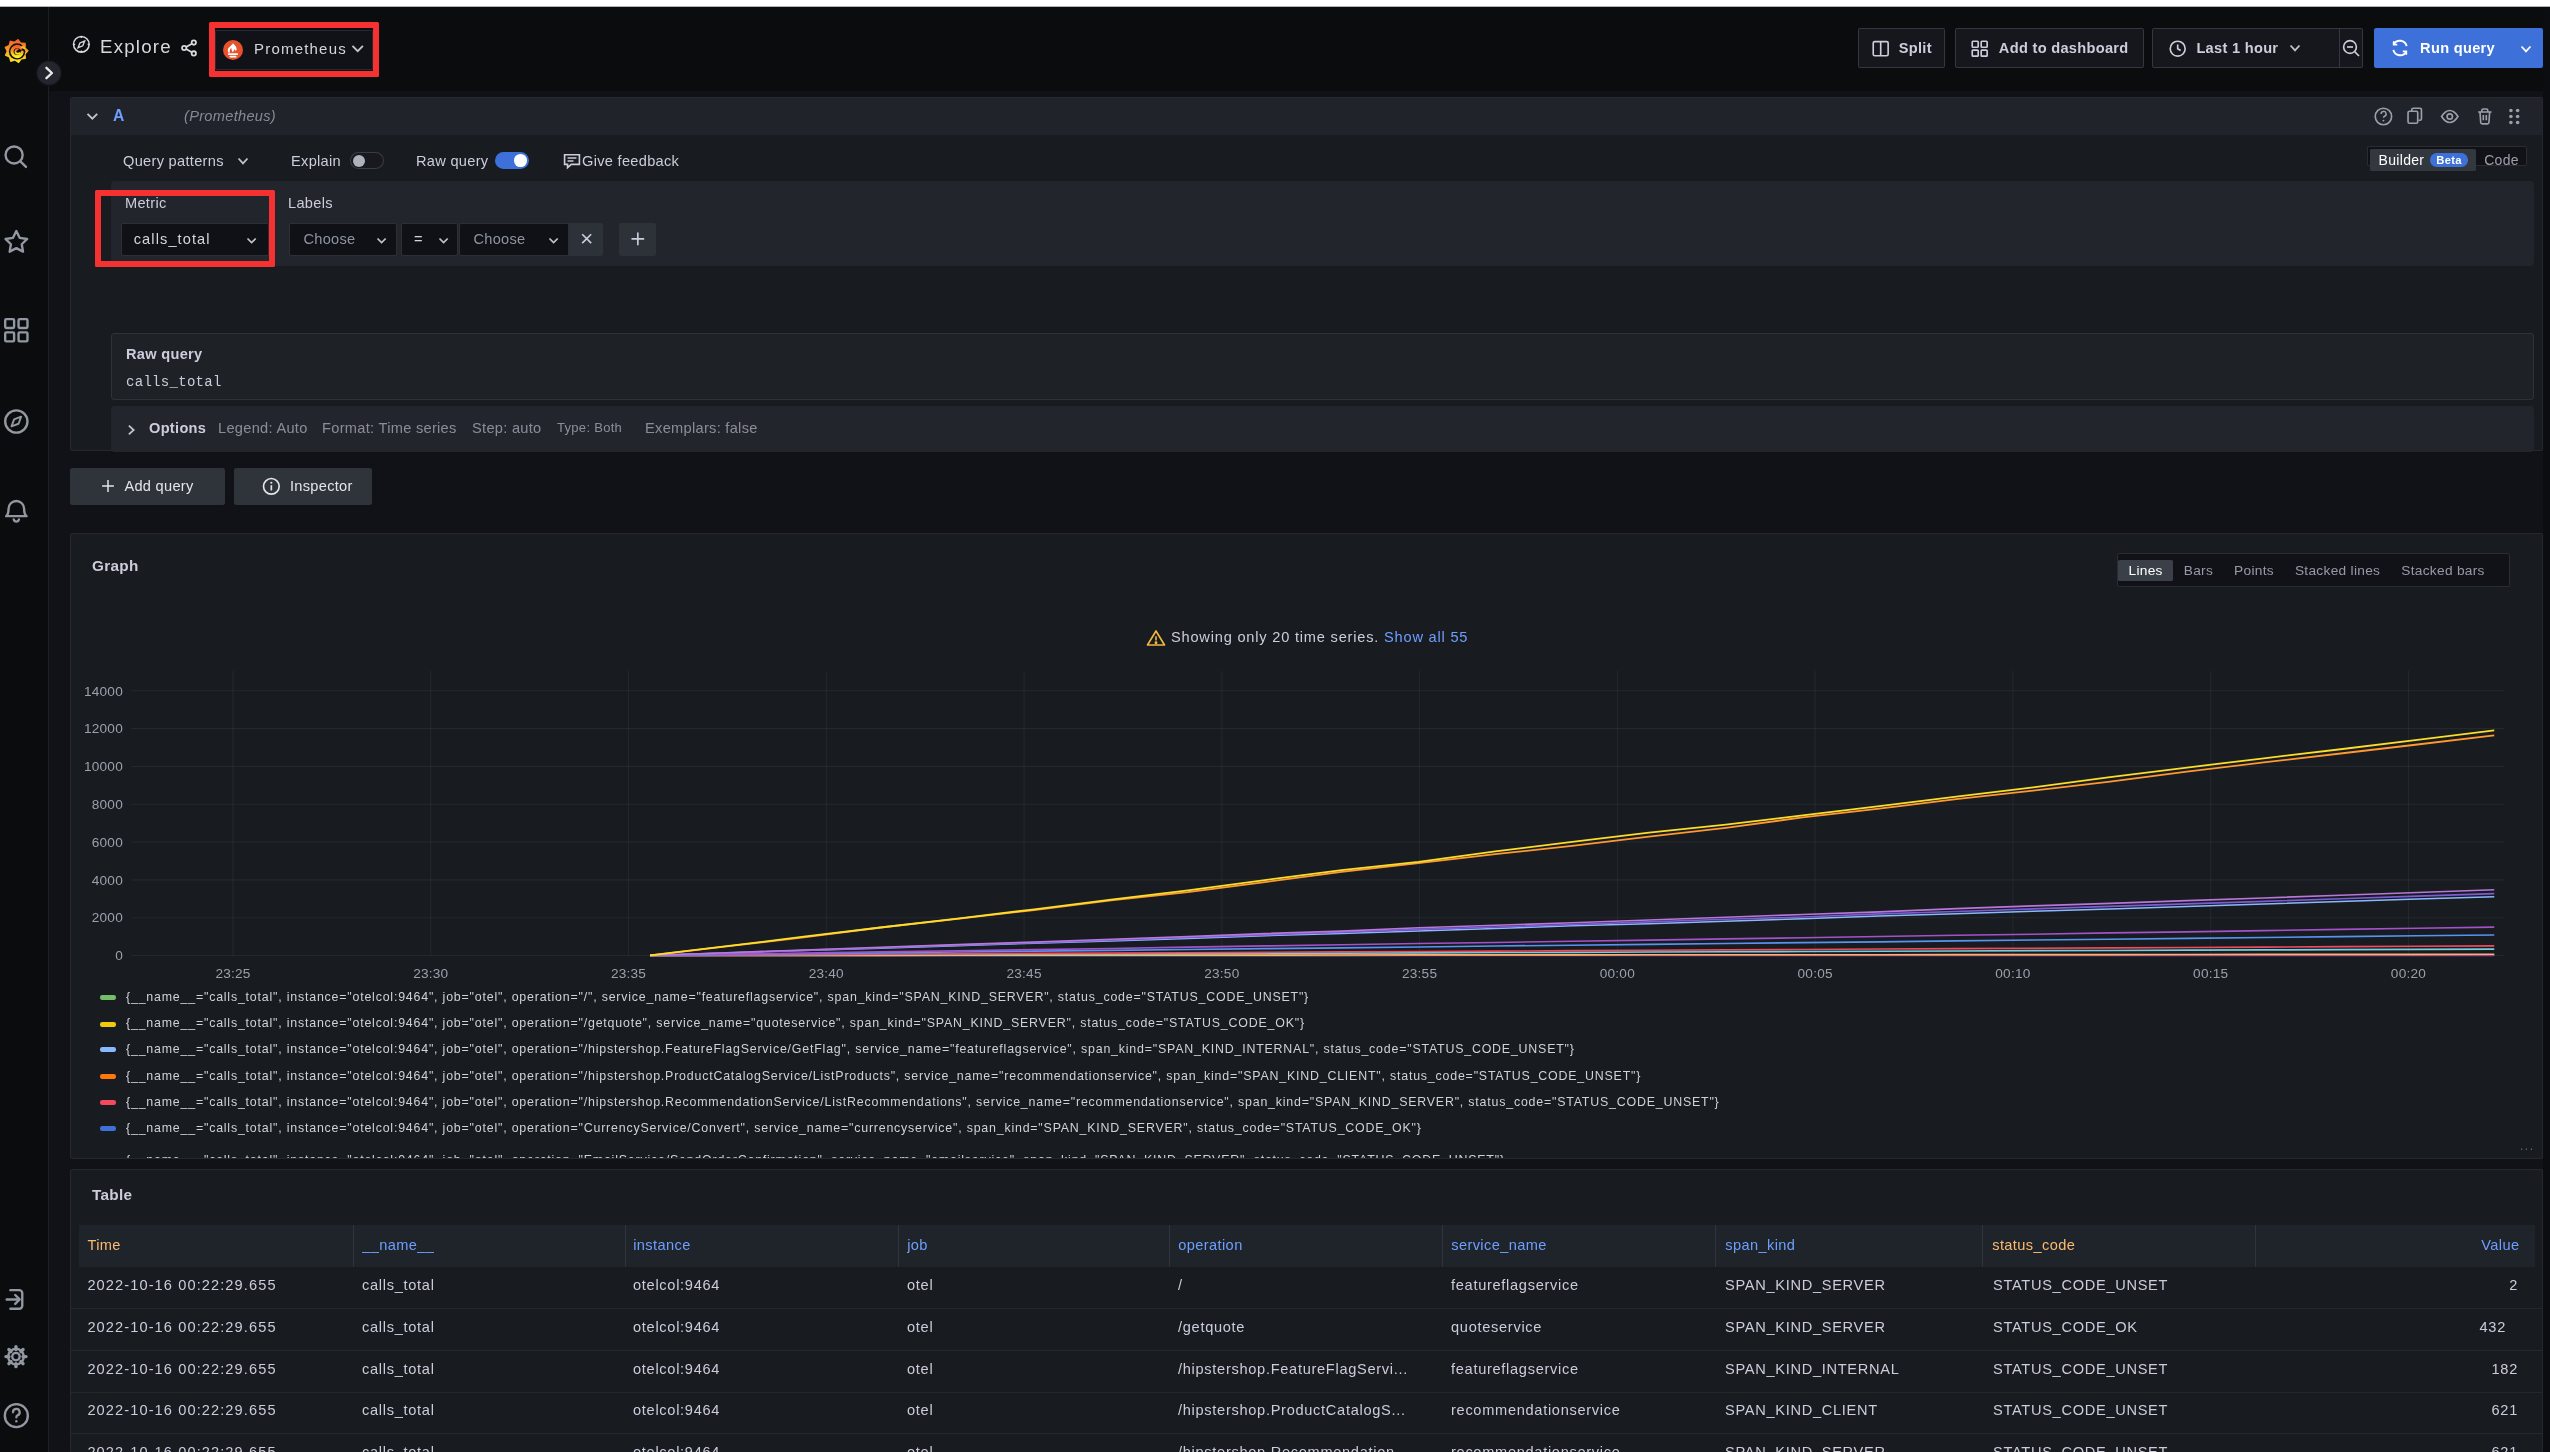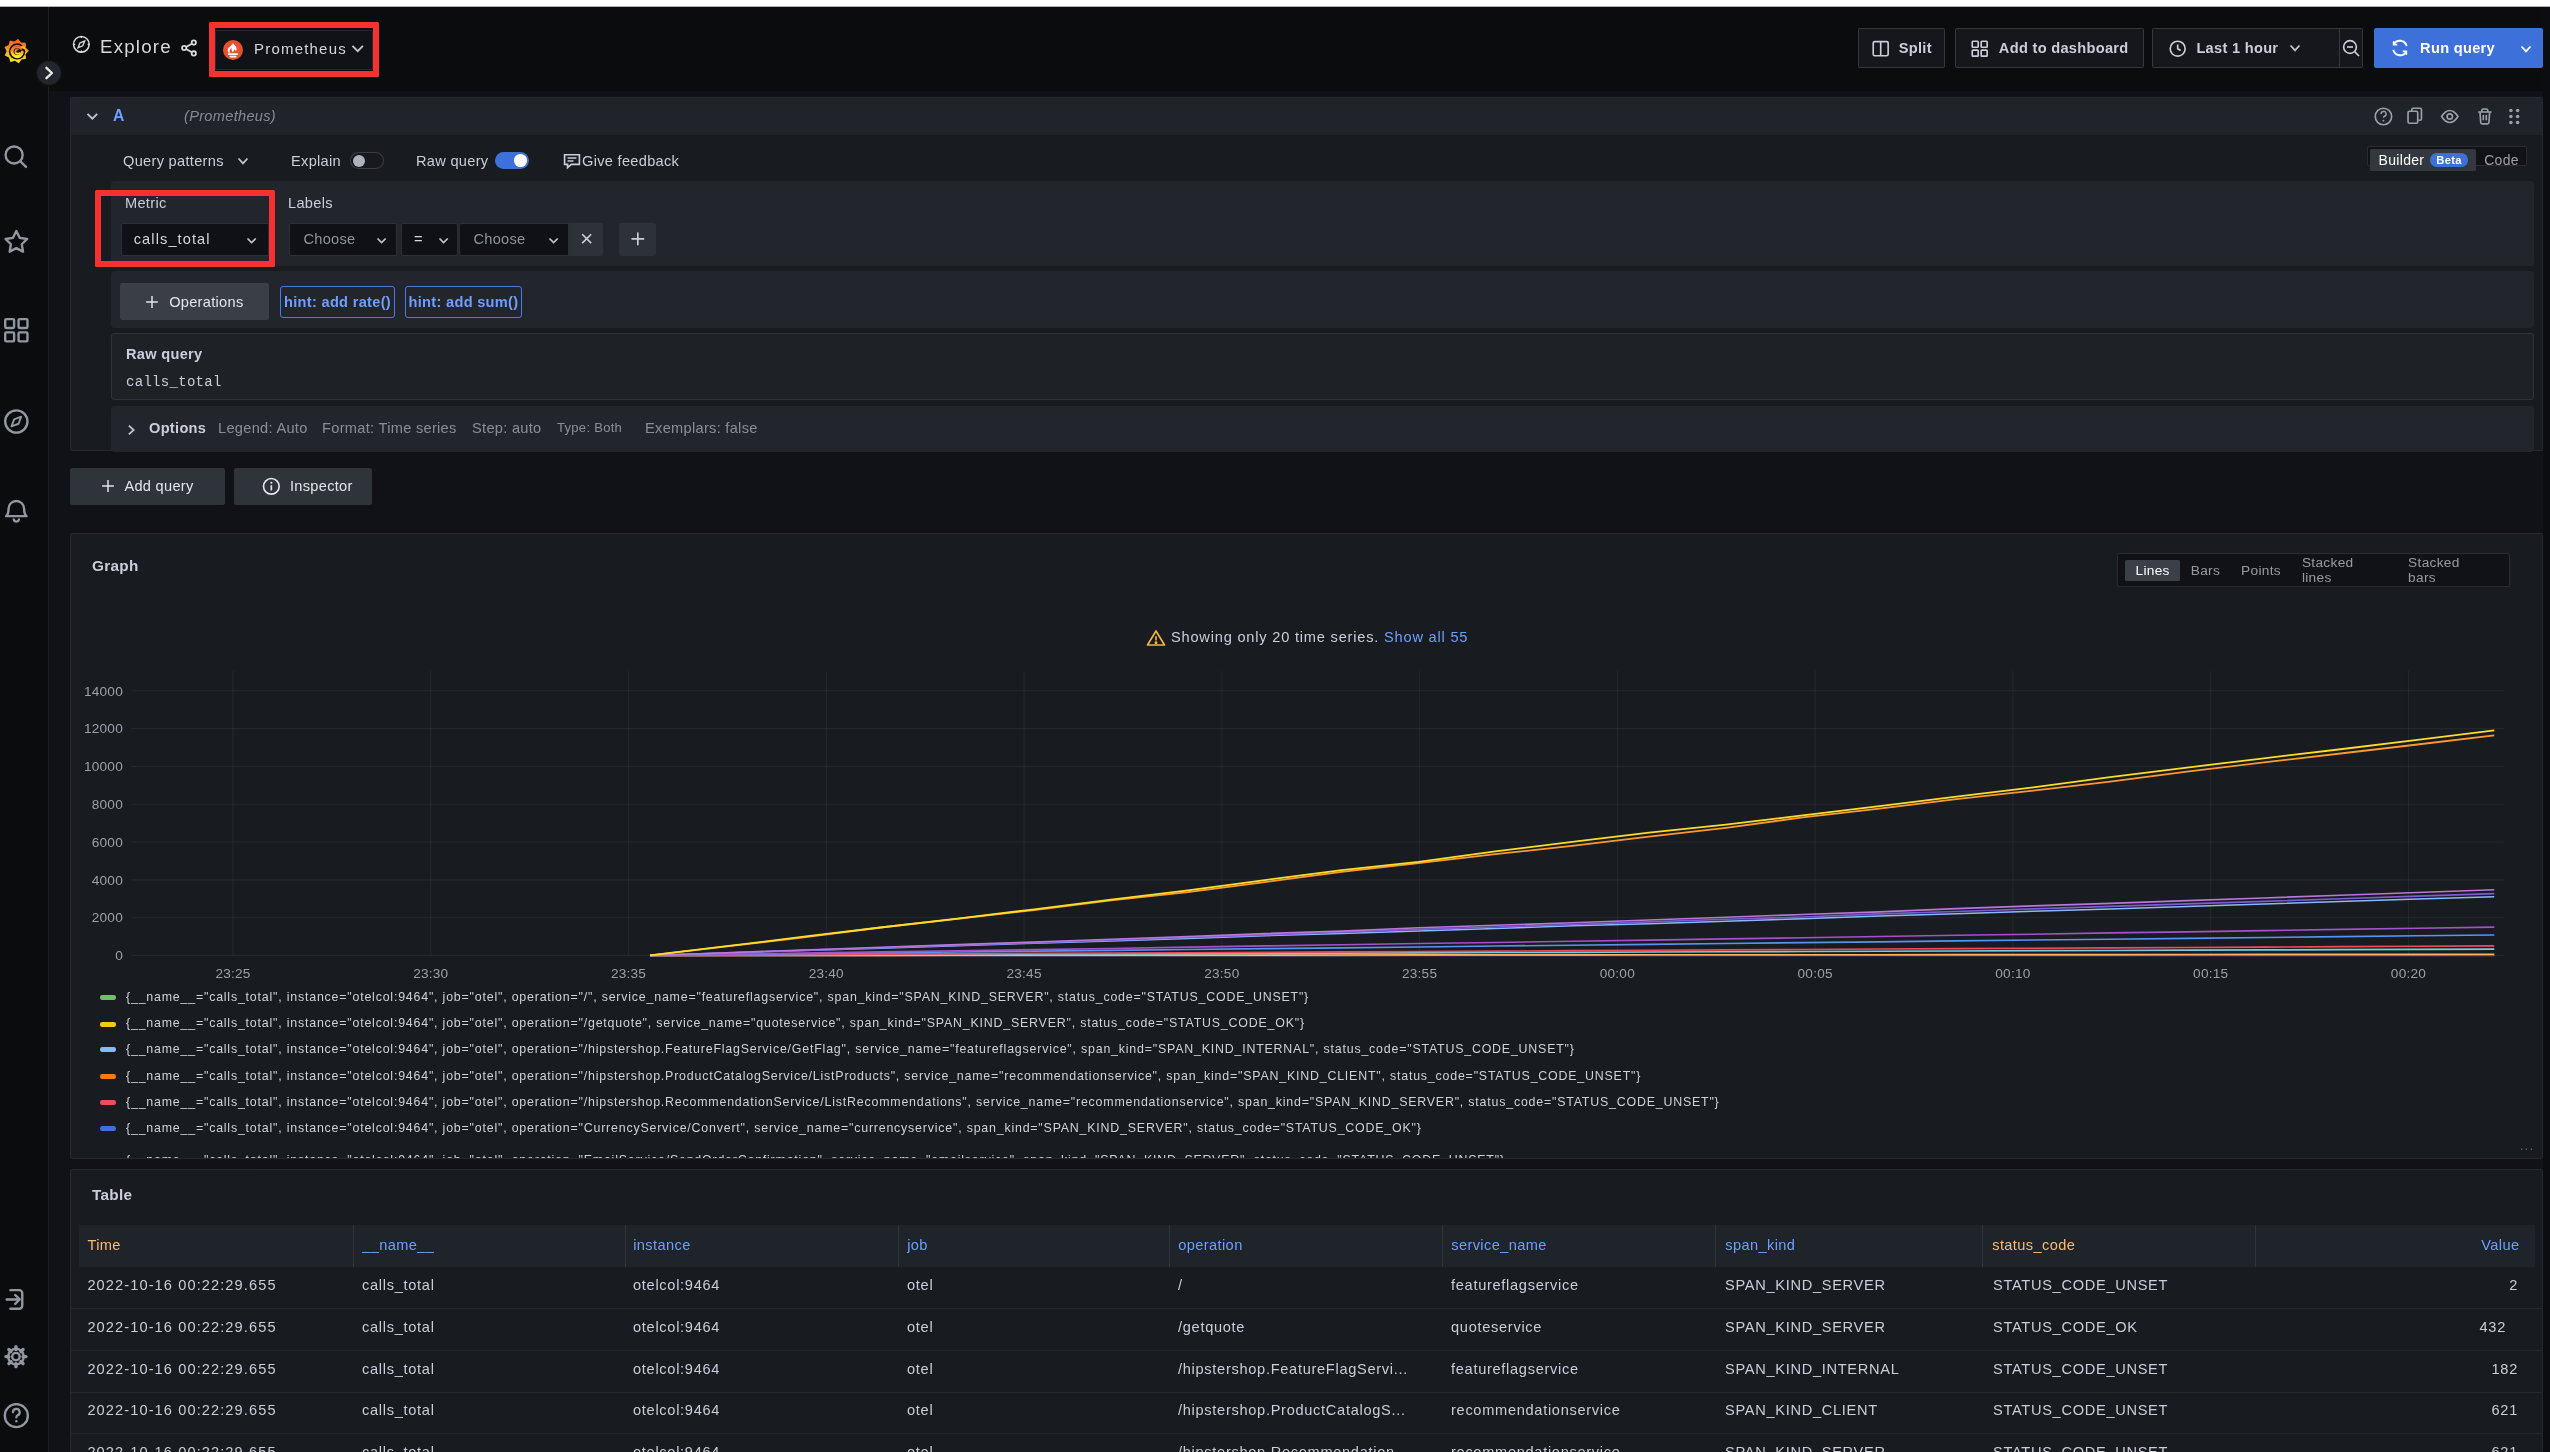--- a/index.html
+++ b/index.html
@@ -262,16 +262,6 @@
       </div>
     </div>
 
-    <div class="sect" style="top:173px;height:57px;">
-      <div class="abs" style="left:9px;top:12.7px;width:149px;height:37px;background:#3a3e46;border-radius:2.2px;display:flex;align-items:center;justify-content:center;font-size:14.6px;font-weight:500;color:#e4e5e9;">
-        <svg width="14" height="14" viewBox="0 0 19 19" stroke="#e4e5e9" stroke-width="2" style="margin-right:9.7px;">
-            <path d="M9.5 1.5 V17.5 M1.5 9.5 H17.5"></path>
-          </svg>
-        Operations
-      </div>
-      <div class="abs" style="left:169px;top:15.7px;width:115px;height:32px;border:1px solid #4a7be0;border-radius:3px;display:flex;align-items:center;justify-content:center;font-size:14.6px;font-weight:700;color:#6e9fff;">hint: add rate()</div>
-      <div class="abs" style="left:294px;top:15.7px;width:117px;height:32px;border:1px solid #4a7be0;border-radius:3px;display:flex;align-items:center;justify-content:center;font-size:14.6px;font-weight:700;color:#6e9fff;">hint: add sum()</div>
-    </div>
 
     <div class="sect" style="top:235px;height:67px;background:#1e2126;border:0.7px solid rgba(204,204,220,0.10);">
       <div class="abs" style="left:14px;top:12.7px;font-size:14.6px;font-weight:700;color:#ccccdc;">Raw query</div>

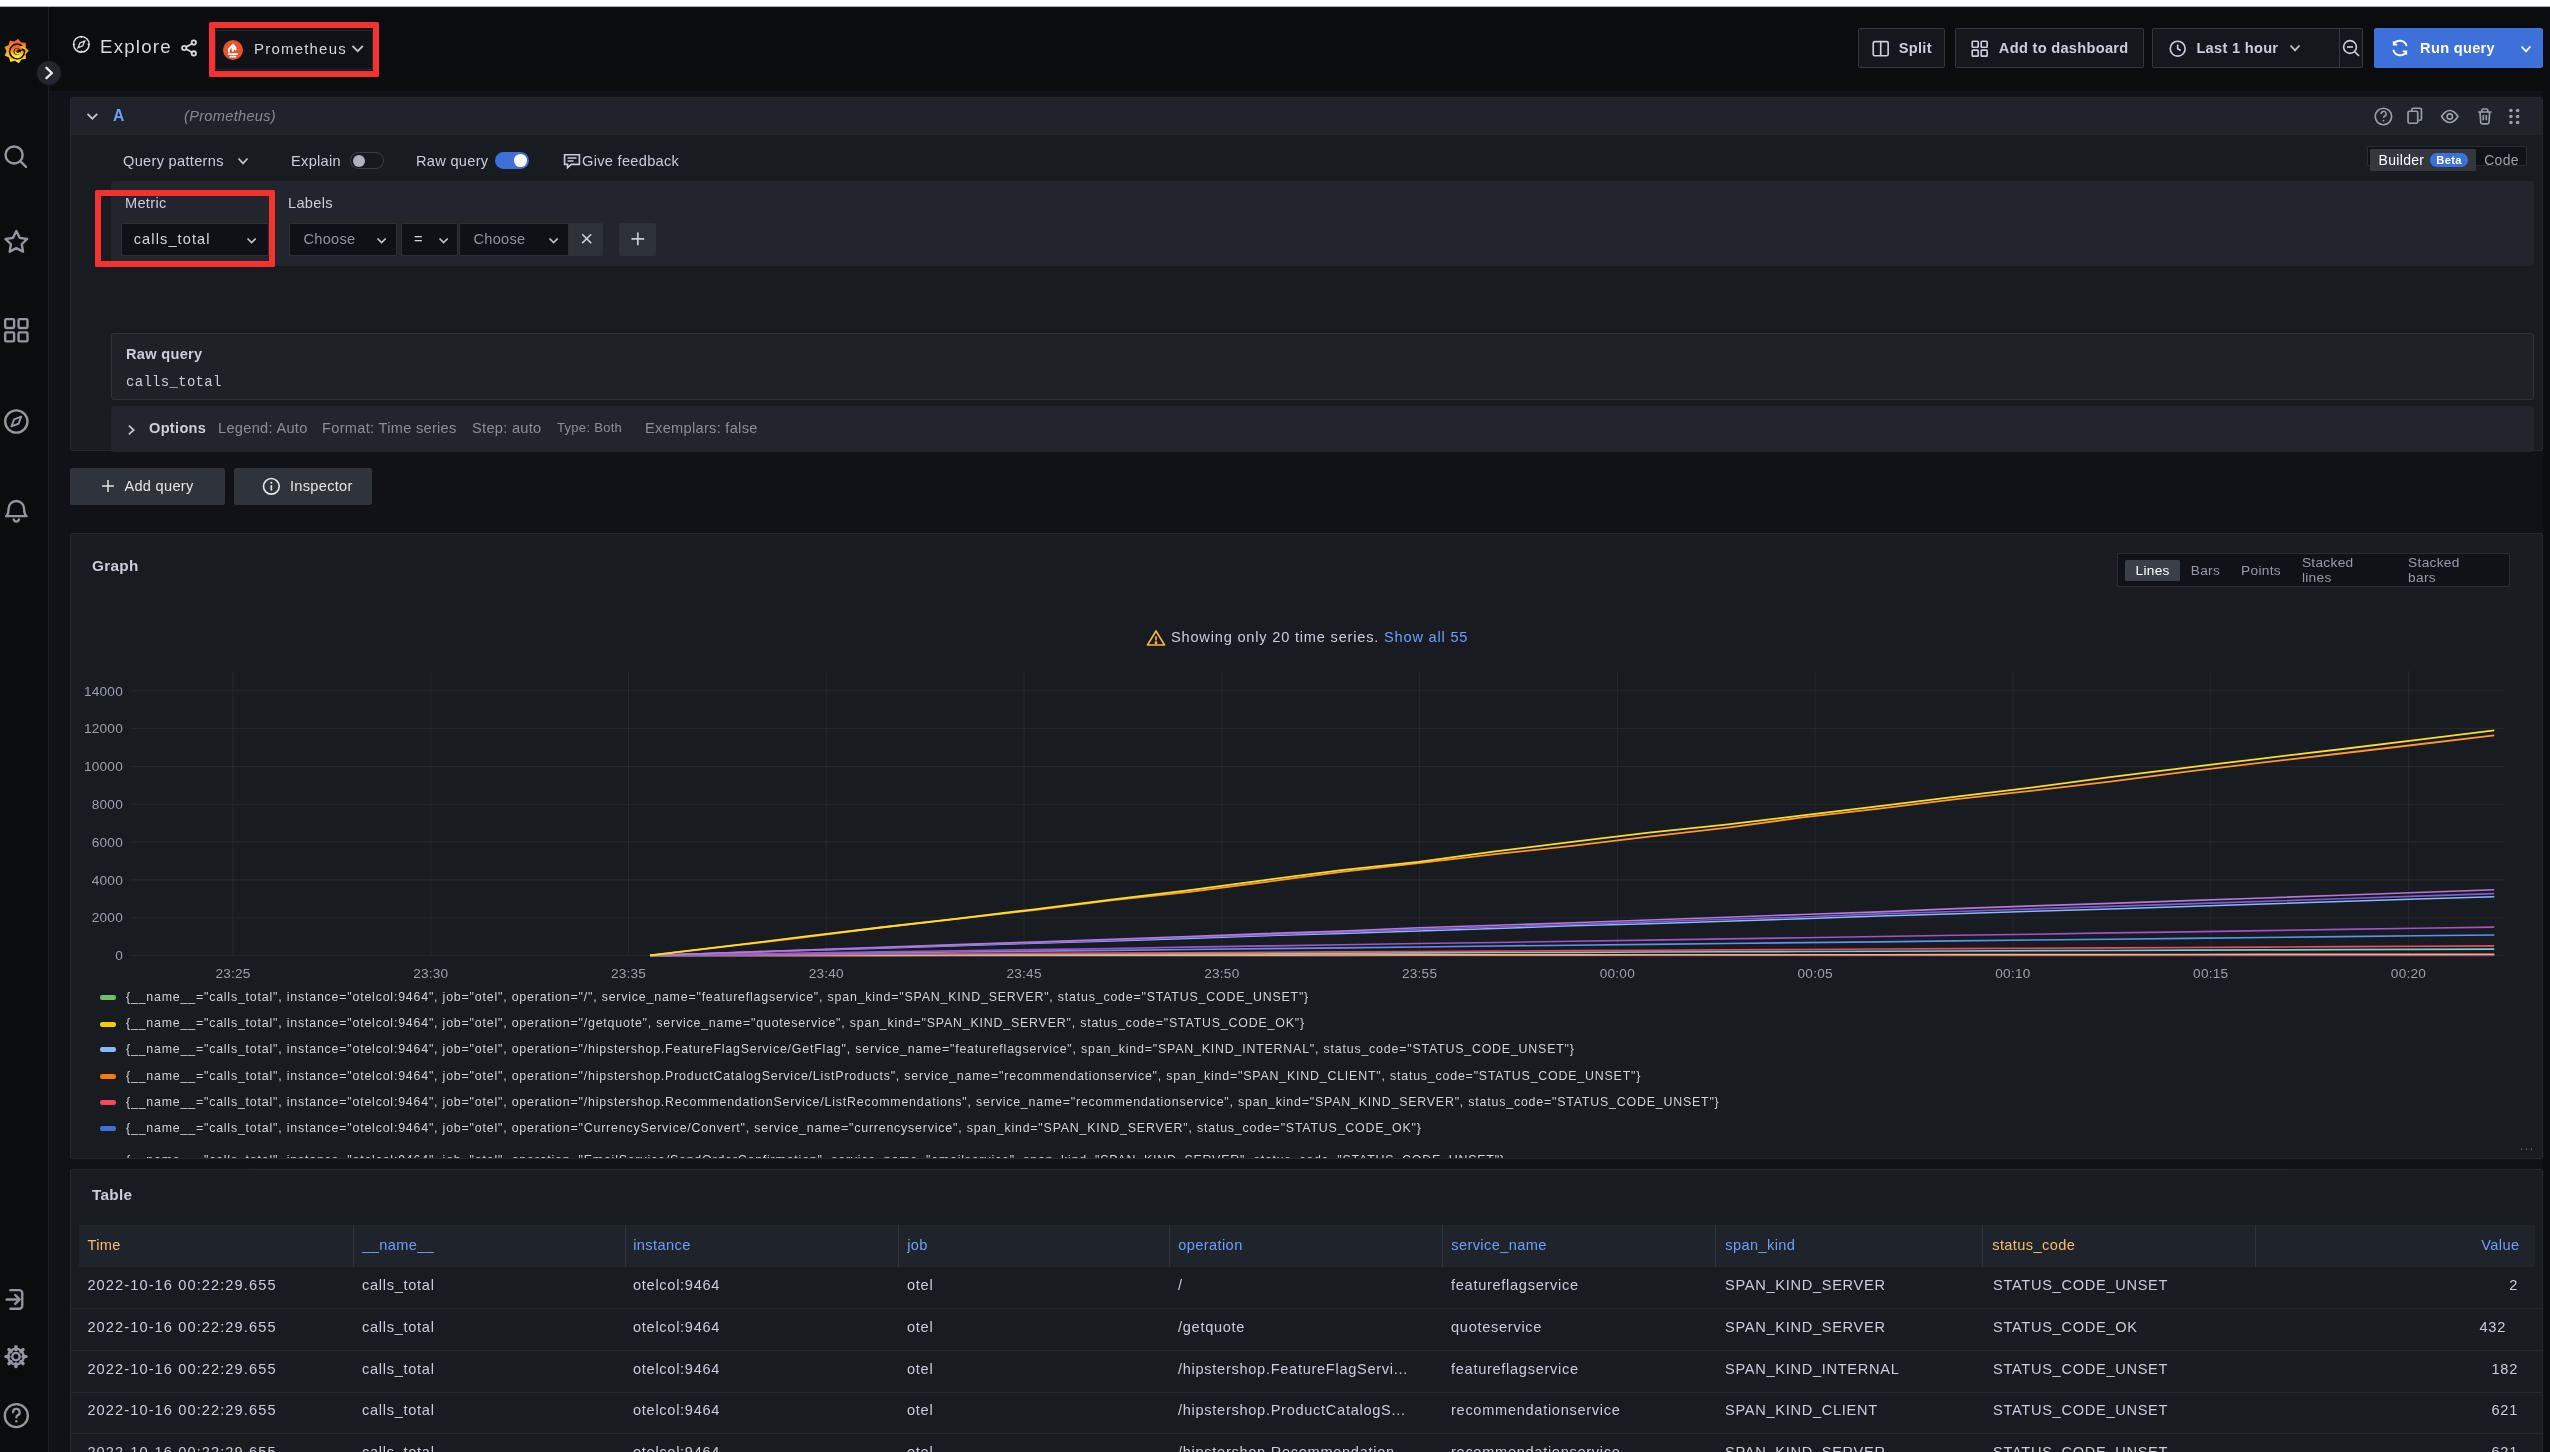--- a/index.html
+++ b/index.html
@@ -299,7 +299,7 @@
   </div>
   <div class="panel" id="graph-panel" style="top:526px; height:626px; overflow:hidden;">
     <div class="abs" style="left:21px;top:23px;"><span class="ptitle">Graph</span></div>
-    <div class="abs" style="left:2046px;top:19.4px;width:393px;height:34px;background:#111217;border:0.7px solid rgba(204,204,220,0.14);border-radius:2.2px;display:flex;align-items:center;padding:7px;">
+    <div class="abs" style="left:2046px;top:19.4px;width:393px;height:34px;background:#111217;border:0.7px solid rgba(204,204,220,0.14);border-radius:2.2px;display:flex;align-items:center;padding:0;">
       <div style="height:21px;background:#3b4048;border-radius:1.5px;display:flex;align-items:center;padding:0 10.5px;font-size:13.7px;font-weight:500;color:#fff;">Lines</div>
       <div style="height:21px;display:flex;align-items:center;padding:0 10.5px;font-size:13.7px;font-weight:500;color:rgba(204,204,220,0.72);">Bars</div>
       <div style="height:21px;display:flex;align-items:center;padding:0 10.5px;font-size:13.7px;font-weight:500;color:rgba(204,204,220,0.72);">Points</div>

